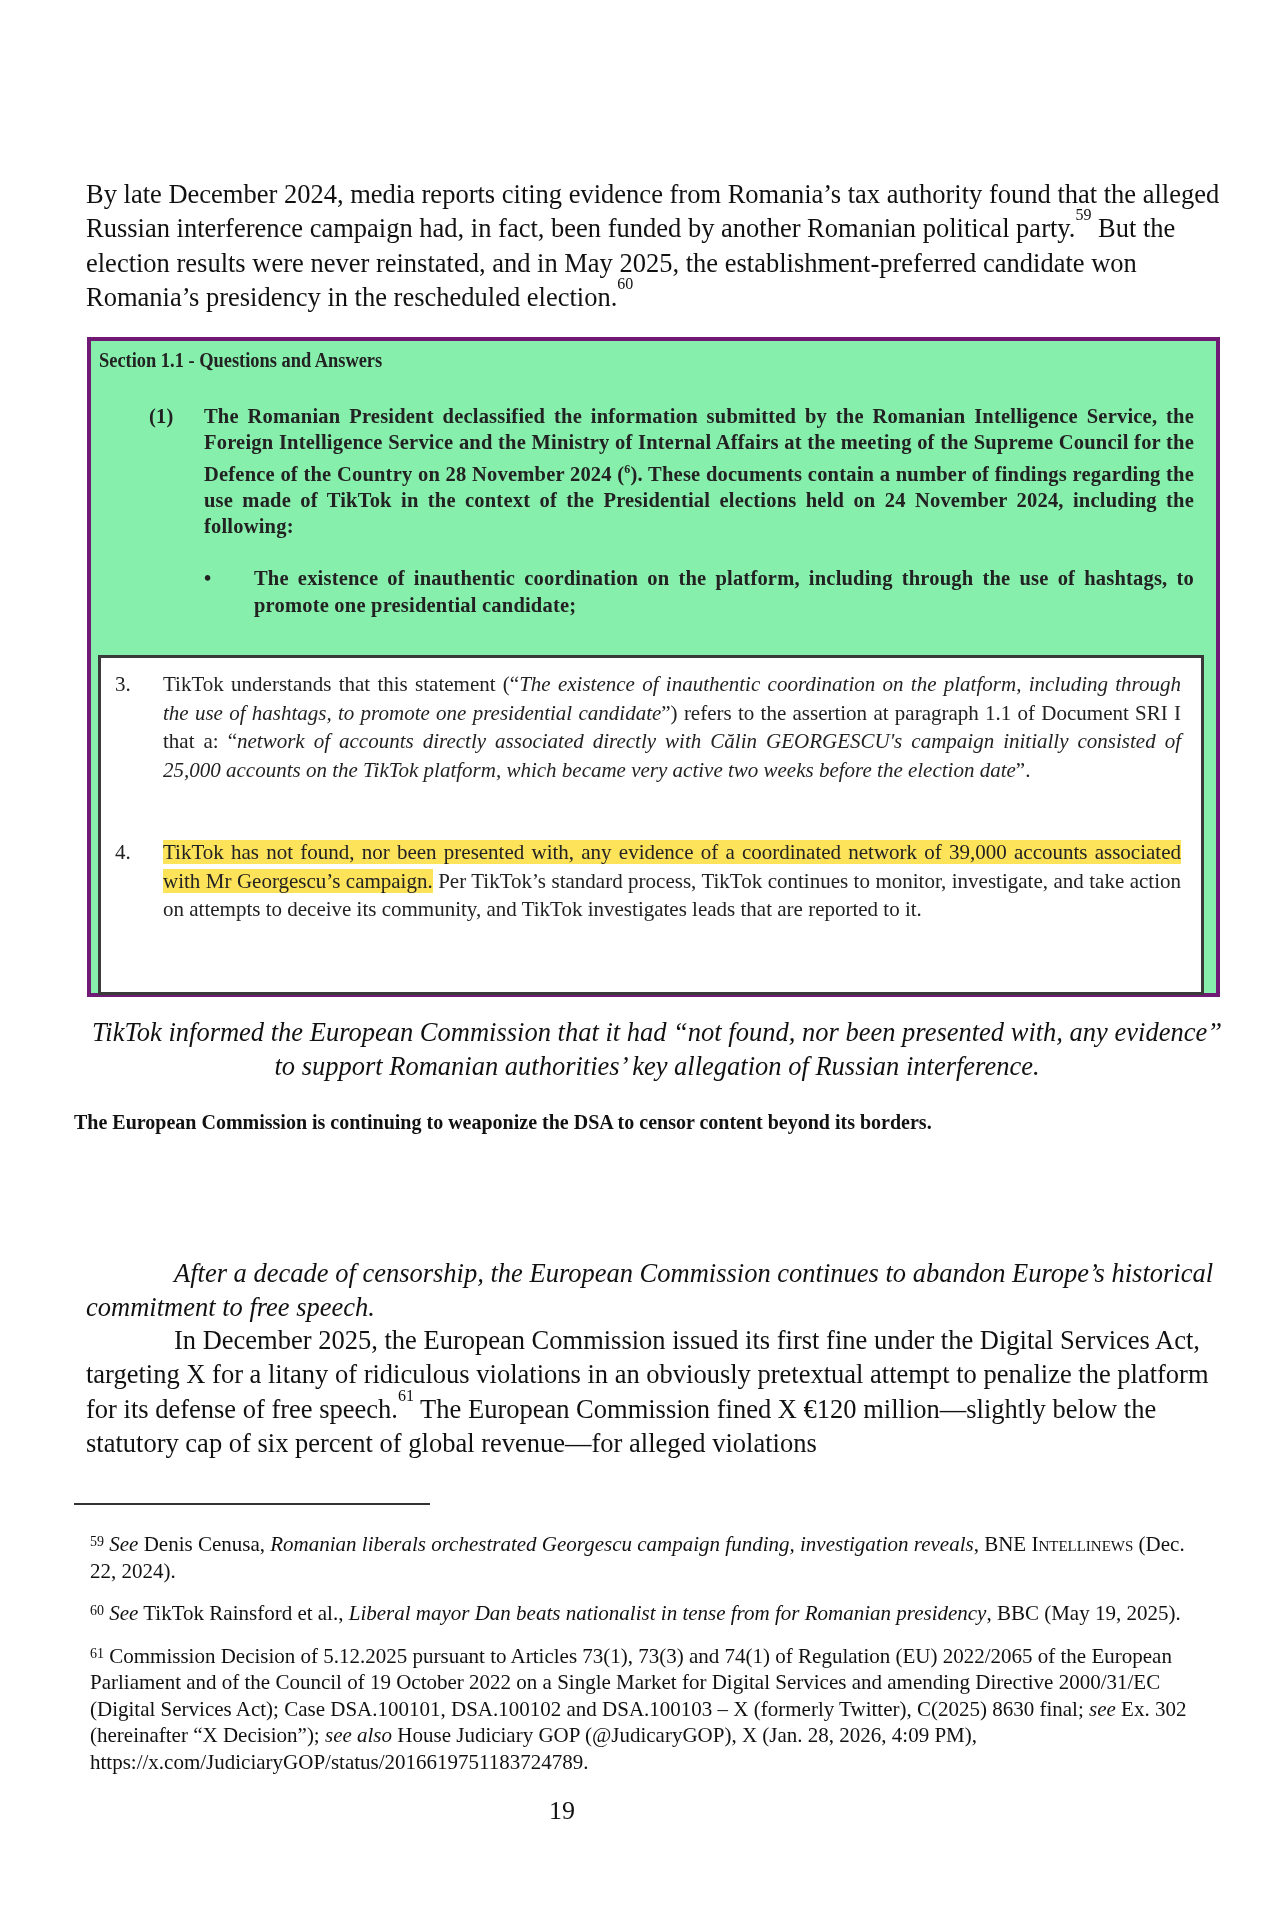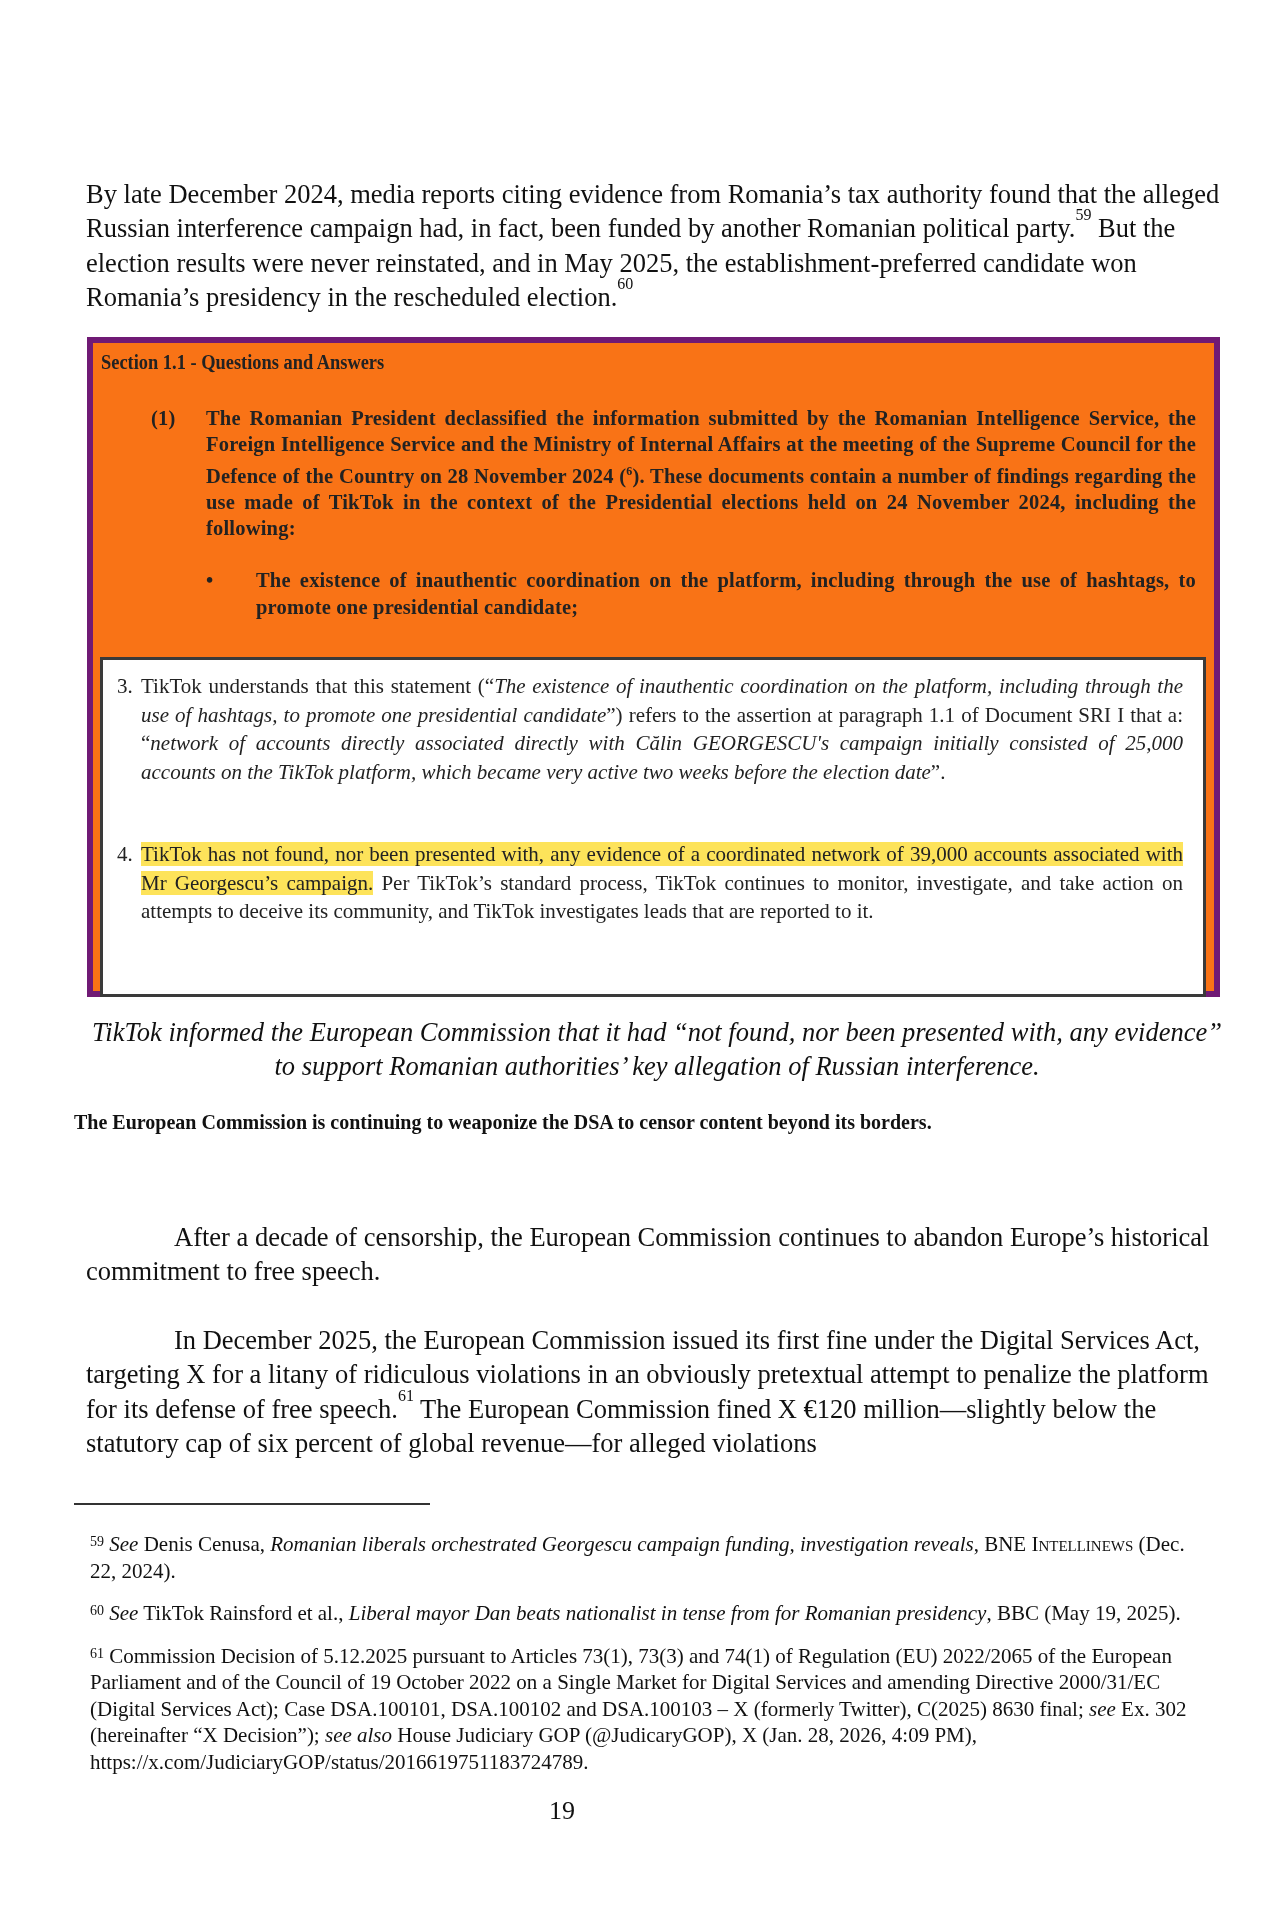--- a/index.html
+++ b/index.html
@@ -49,9 +49,9 @@
       top: 337px;
       width: 1133px;
       height: 660px;
-      border: 6px solid #701a75;
+      border: 4px solid #701a75;
       box-sizing: border-box;
-      background: #f97316;
+      background: #86efac;
     }
     .excerpt-section {
       position: absolute;

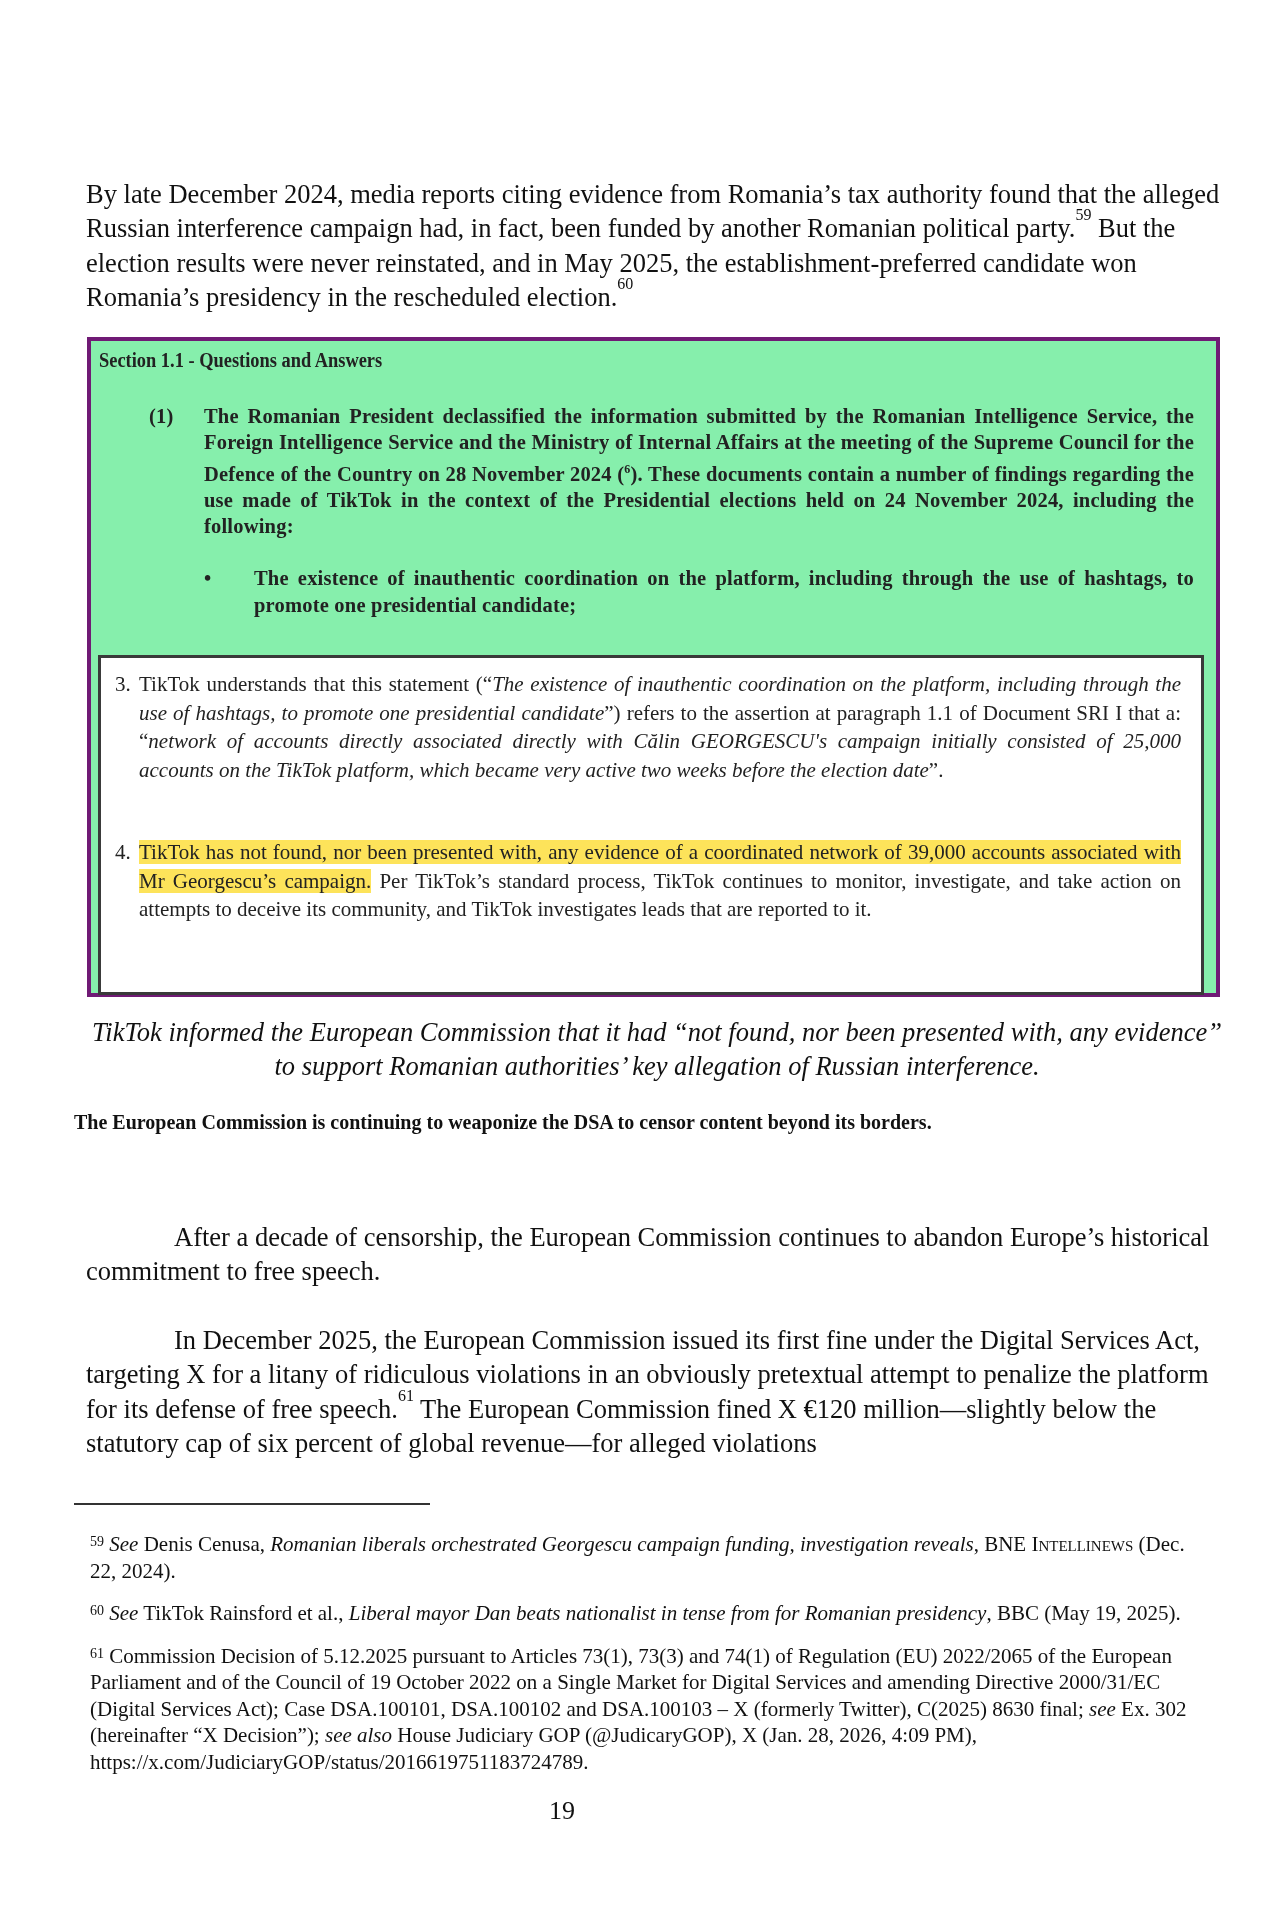--- a/index.html
+++ b/index.html
@@ -120,7 +120,7 @@
       top: 0;
     }
     .para-text {
-      margin-left: 24px;
+      margin-left: 48px;
       text-align: justify;
     }
     #para3 { top: 12px; }

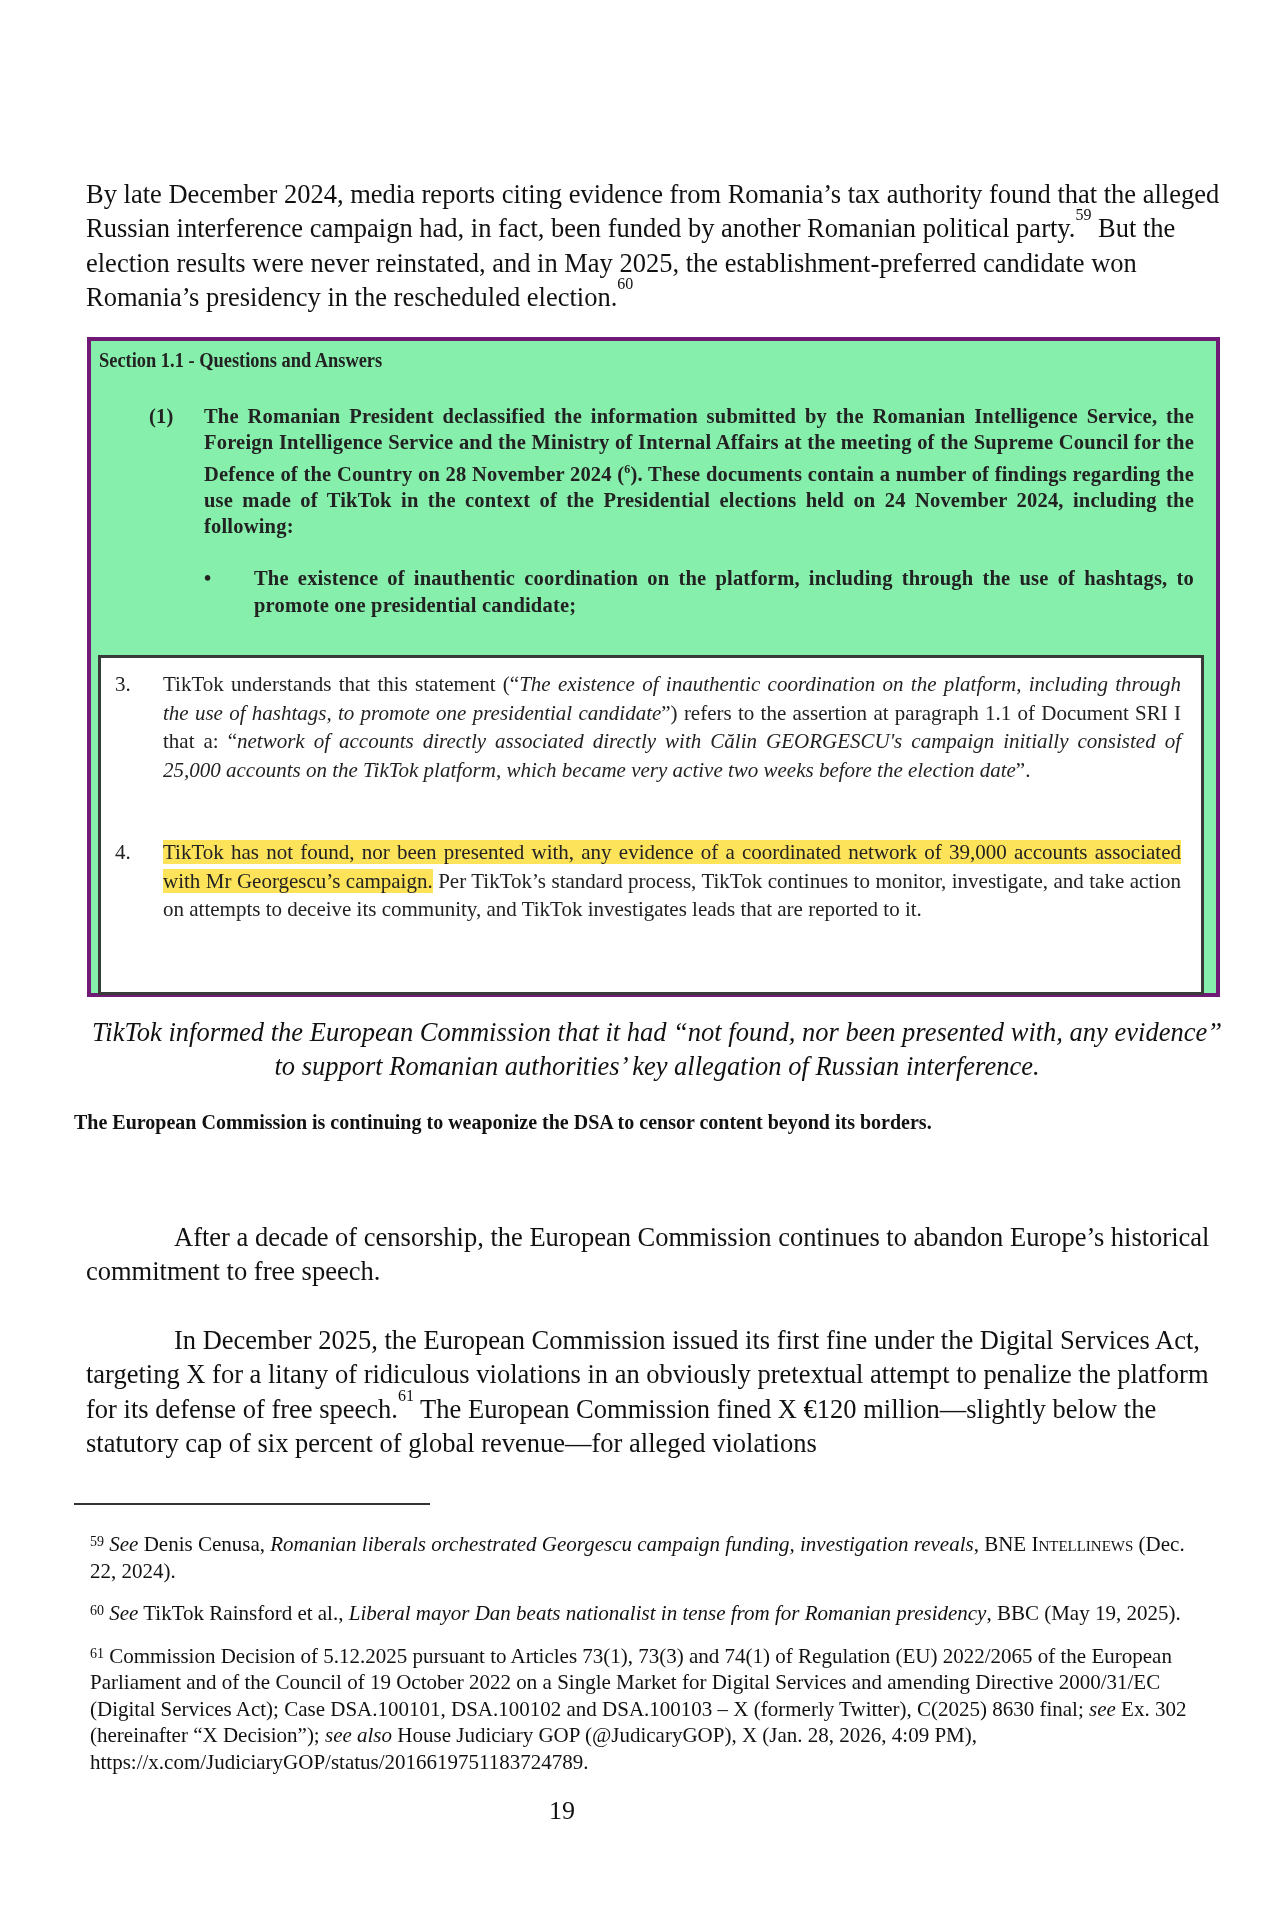--- a/index.html
+++ b/index.html
@@ -150,7 +150,7 @@
       line-height: 34.4px;
       margin: 0;
     }
-    #p2 { top: 1208px; }
+    #p2 { top: 1244px; font-style: italic; }
     #p3 { top: 1311px; }
 
     .fn-rule {

